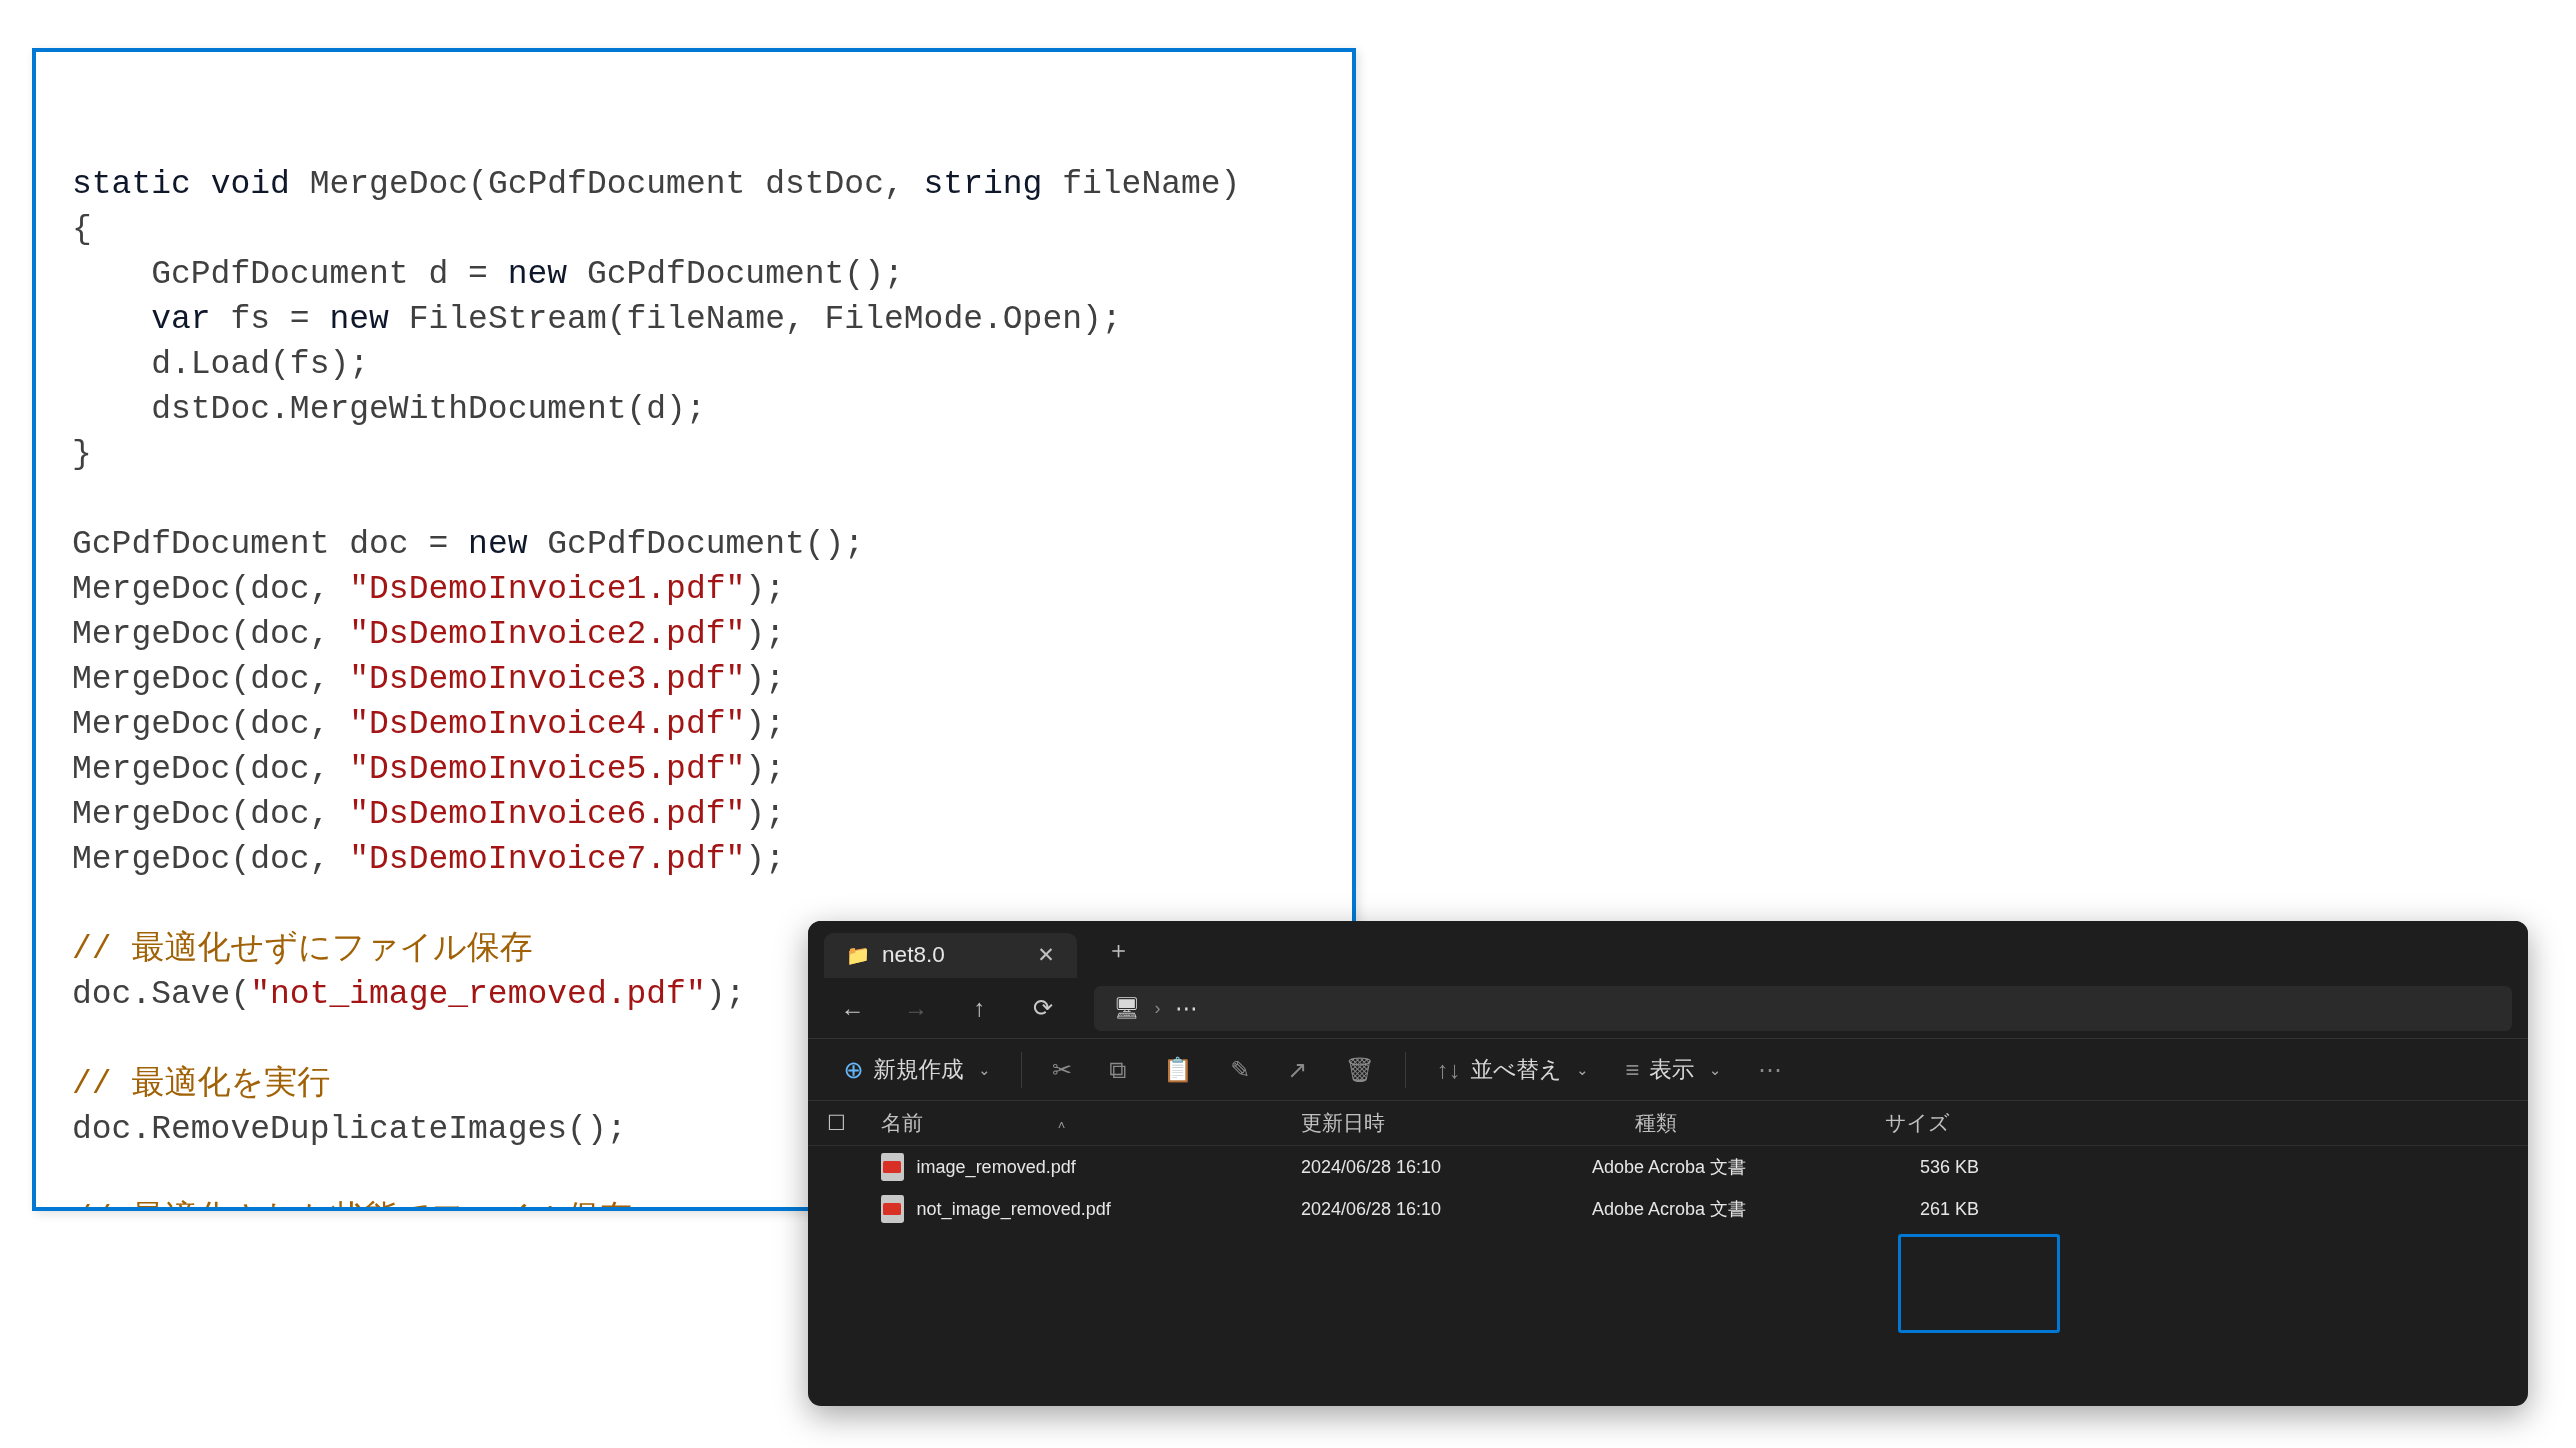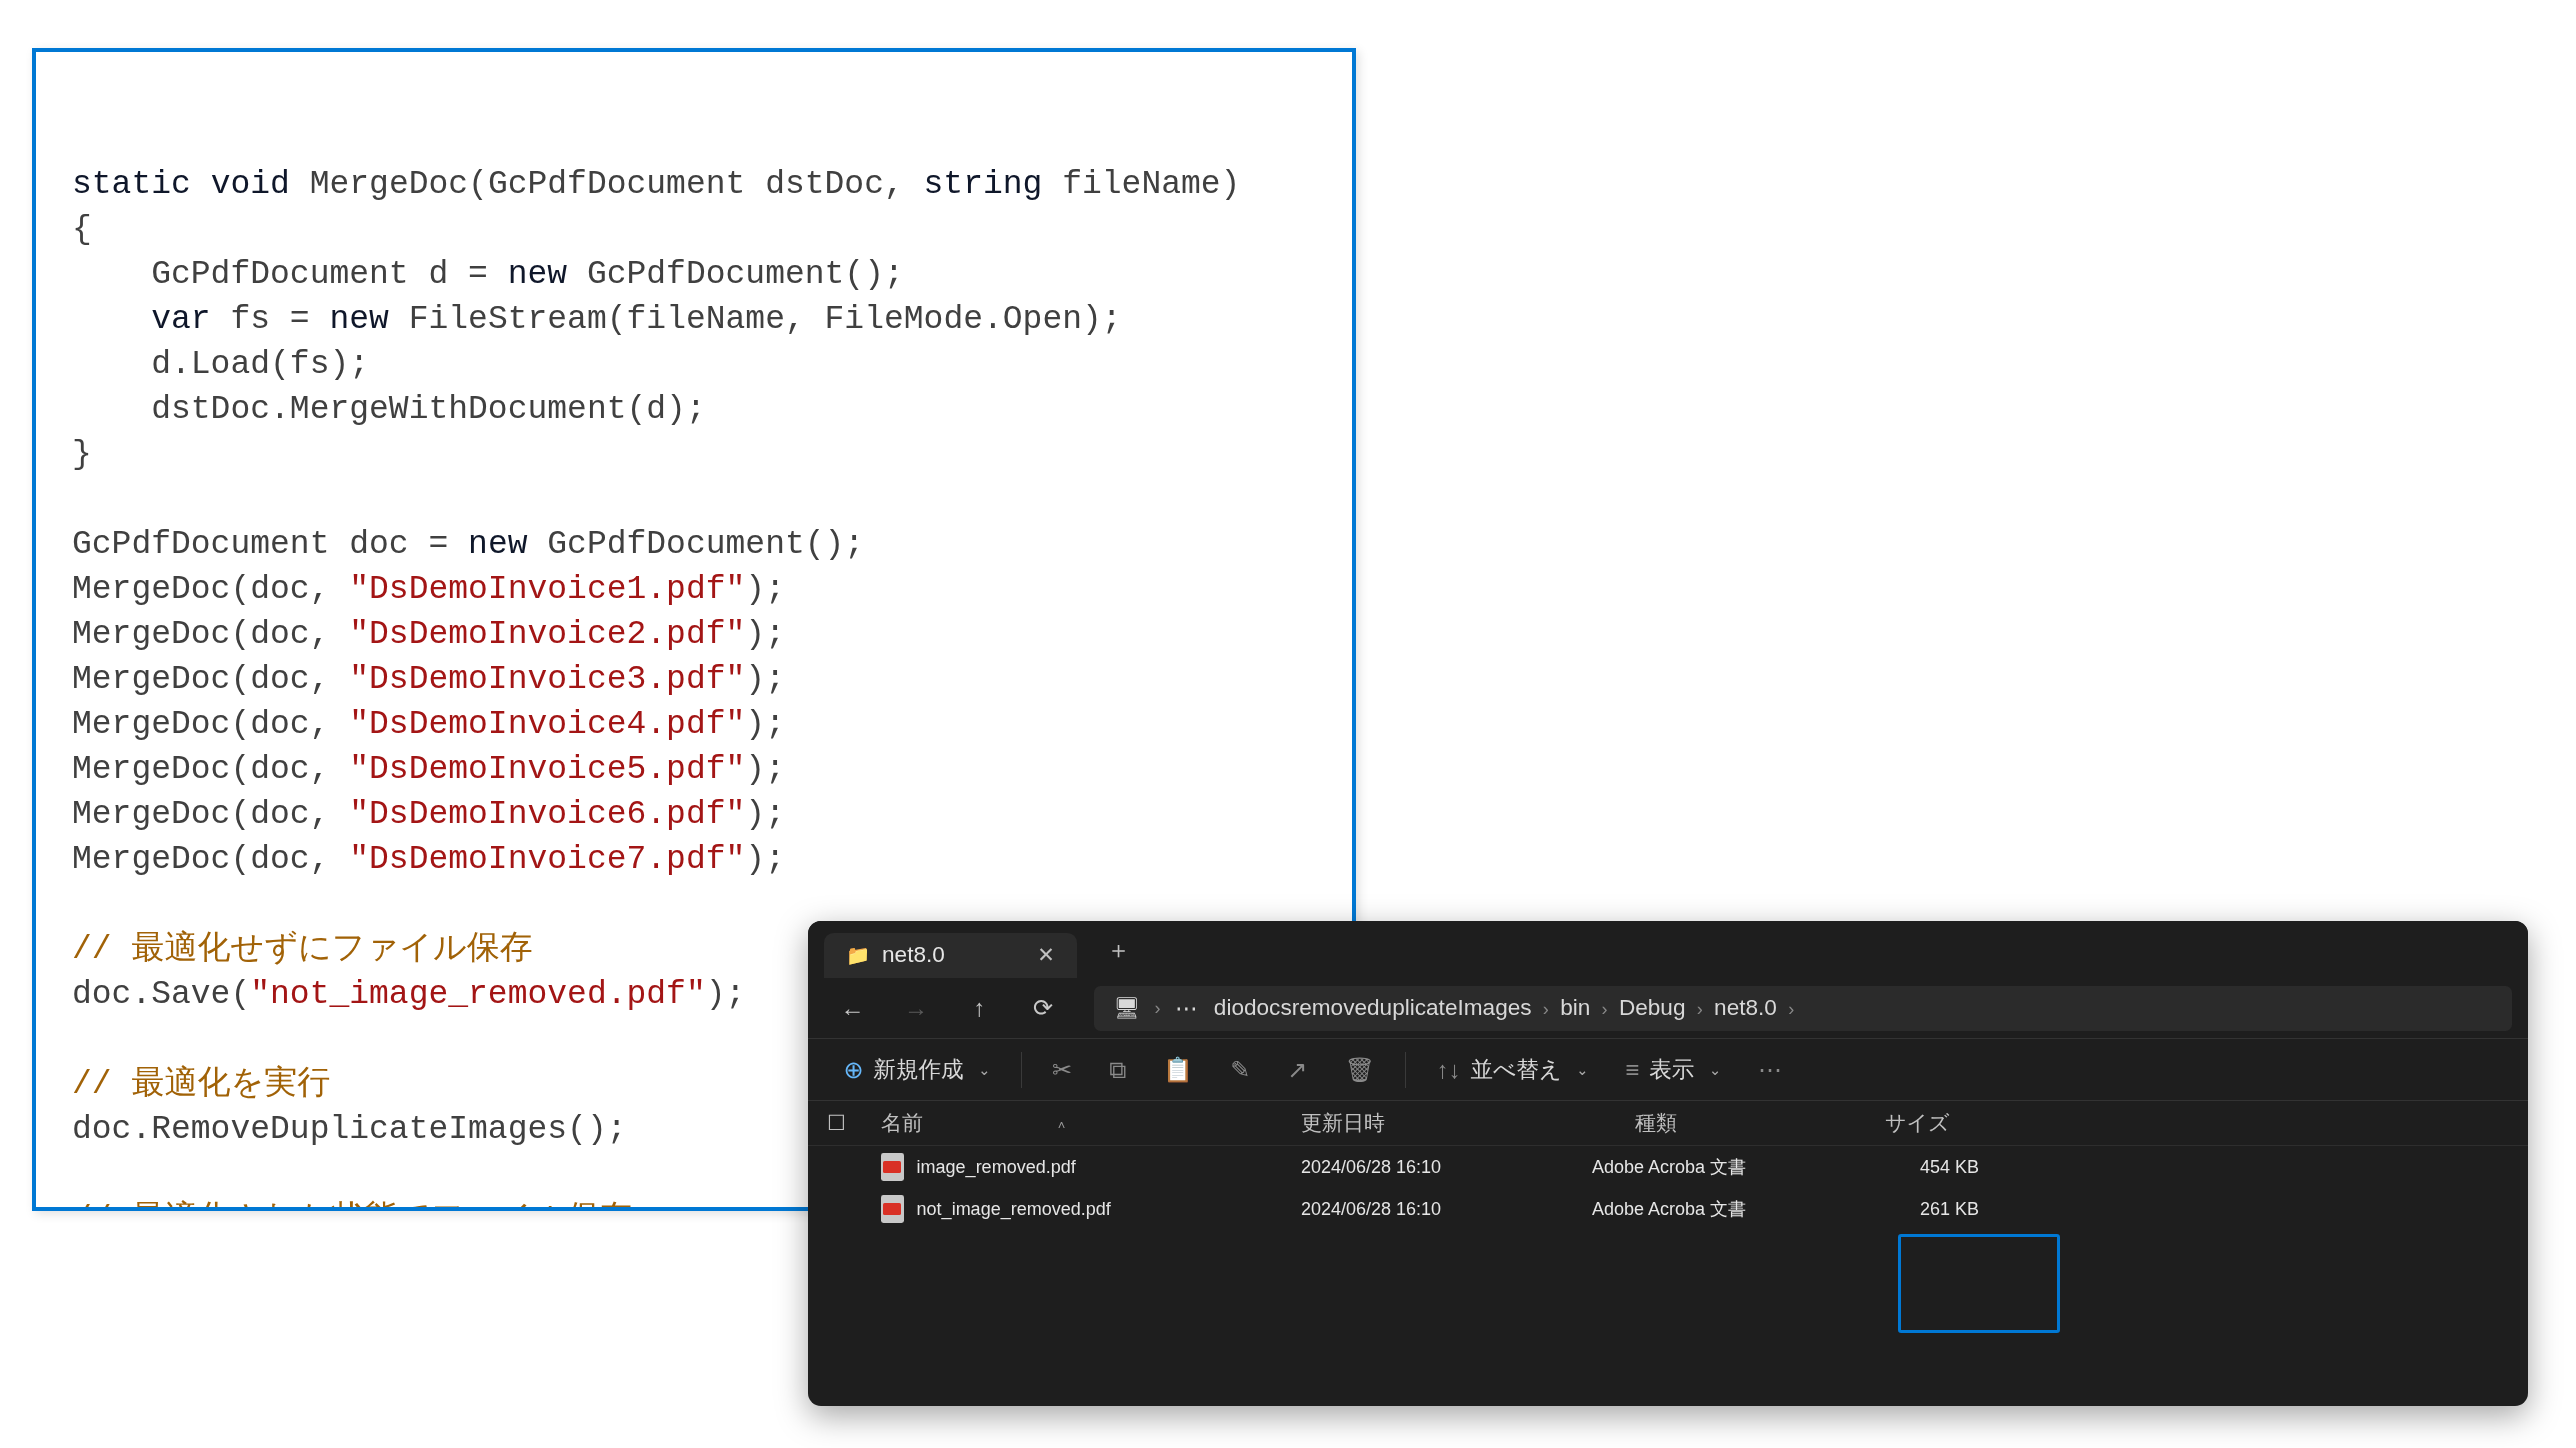--- a/index.html
+++ b/index.html
@@ -204,7 +204,6 @@
       <span class="pc-icon">🖥</span>
       <span class="chev">›</span>
       <span>⋯</span>
-      <span id="breadcrumbs"><span style="padding: 0px 6.5px;">diodocsremoveduplicateImages</span><span class="chev">›</span><span style="padding: 0px 6.5px;">bin</span><span class="chev">›</span><span style="padding: 0px 6.5px;">Debug</span><span class="chev">›</span><span style="padding: 0px 6.5px;">net8.0</span><span class="chev">›</span></span>
     </div>
   </div>
 

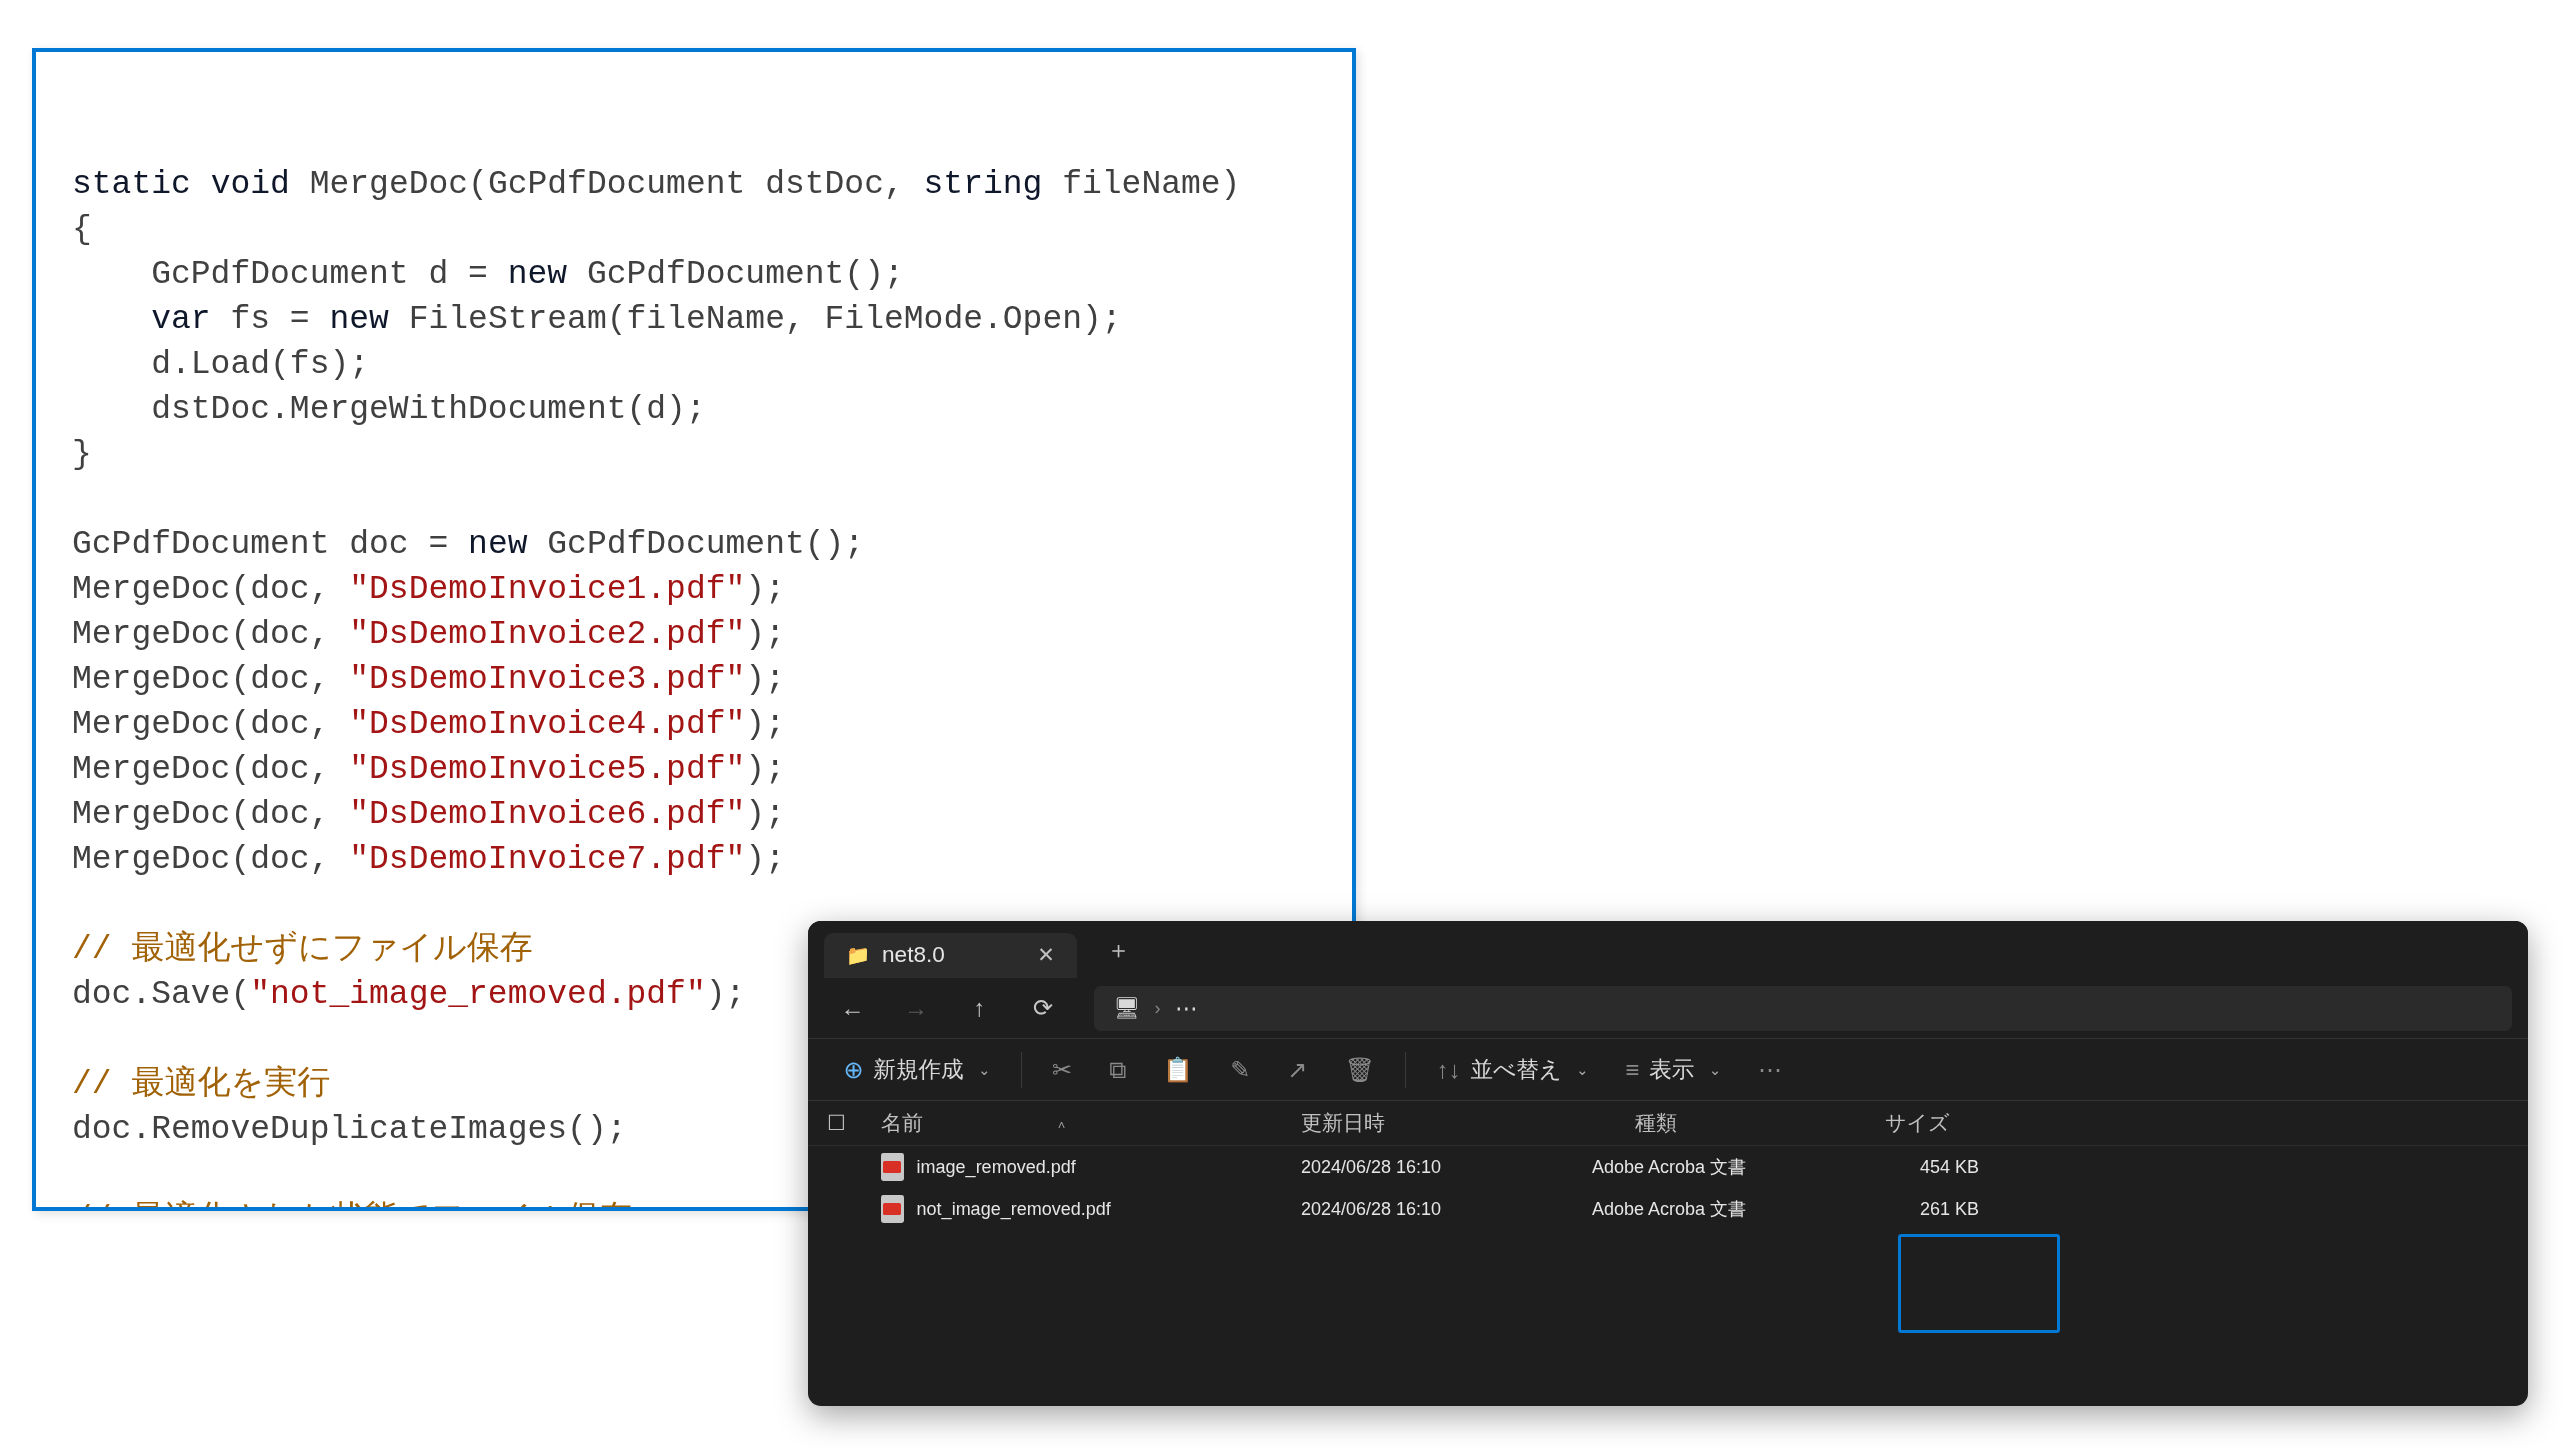--- a/index.html
+++ b/index.html
@@ -268,7 +268,7 @@
         </div>
         <div class="fdate">2024/06/28 16:10</div>
         <div class="ftype">Adobe Acroba 文書</div>
-        <div class="fsize">454 KB</div>
+        <div class="fsize">536 KB</div>
       </div>
       <div class="row">
         <div class="spacer"></div>

